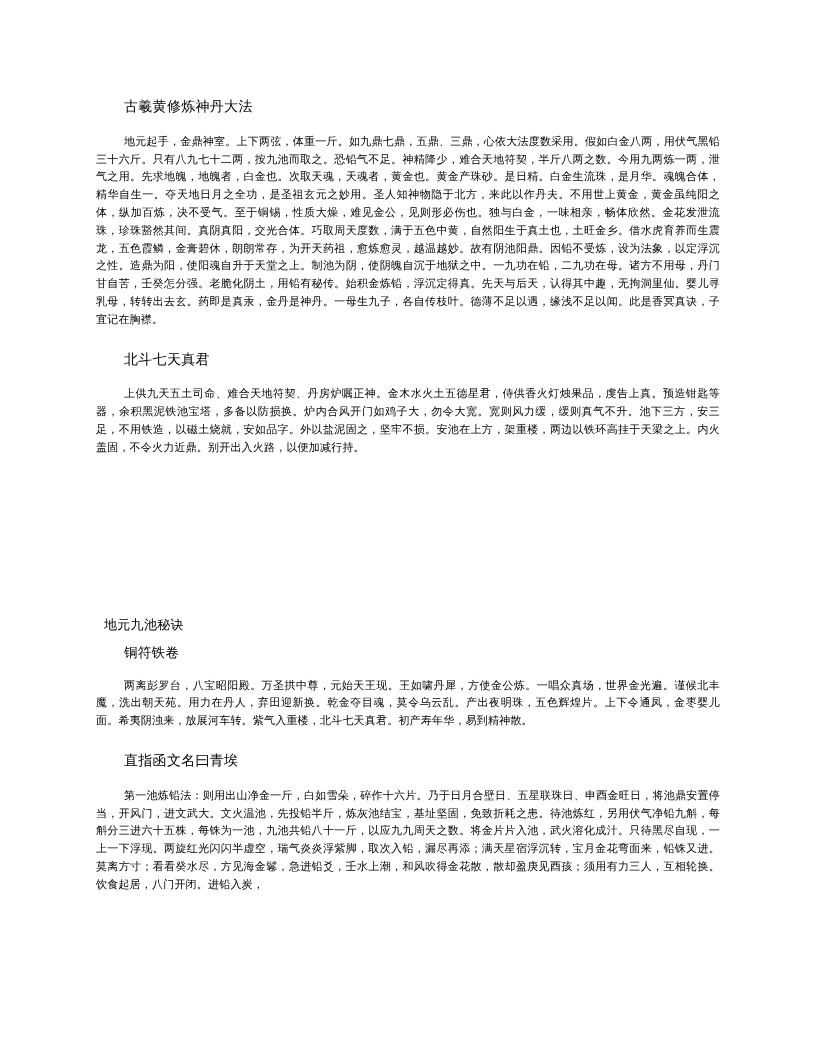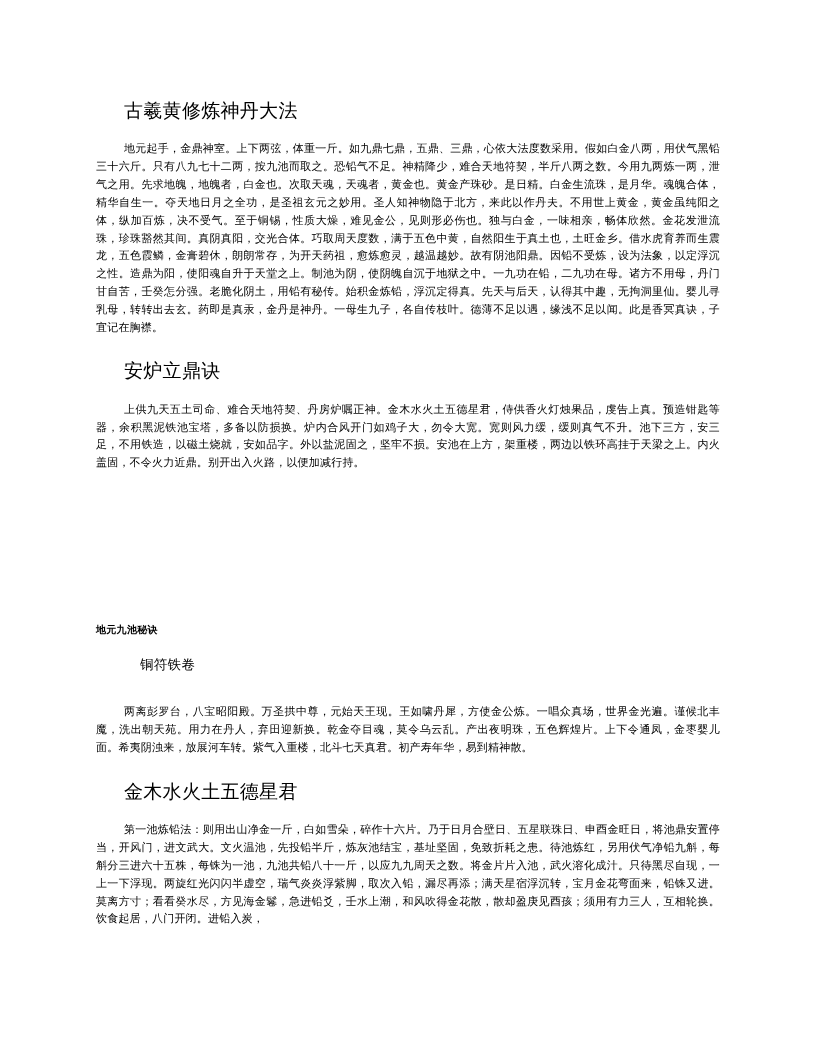--- a/index.html
+++ b/index.html
@@ -24,7 +24,7 @@
     width: 624px;
   }
   .heading {
-    font-size: 19px;
+    font-size: 14px;
     line-height: 1.55;
     text-indent: 28px;
     margin: 0 0 2px 0;

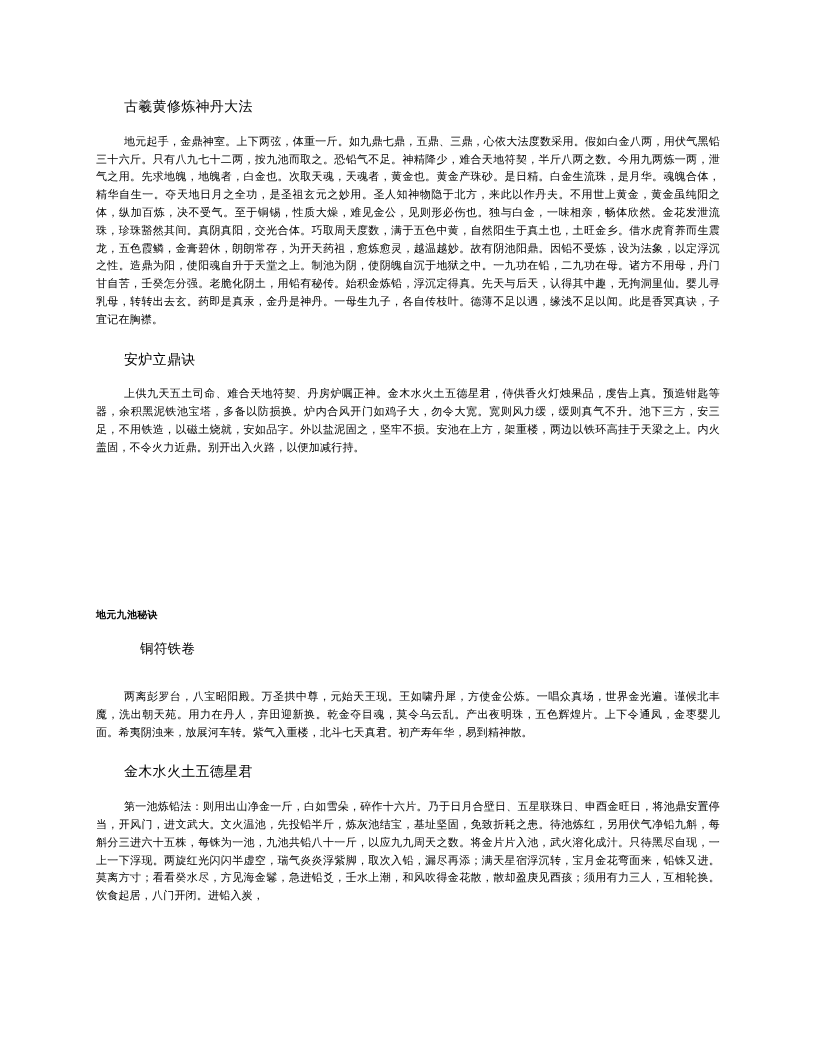--- a/index.html
+++ b/index.html
@@ -73,7 +73,7 @@
 
     <div class="spacer-md"></div>
 
-    <div class="heading">安炉立鼎诀</div>
+    <div class="heading">北斗七天真君</div>
 
     <div class="spacer-sm"></div>
 

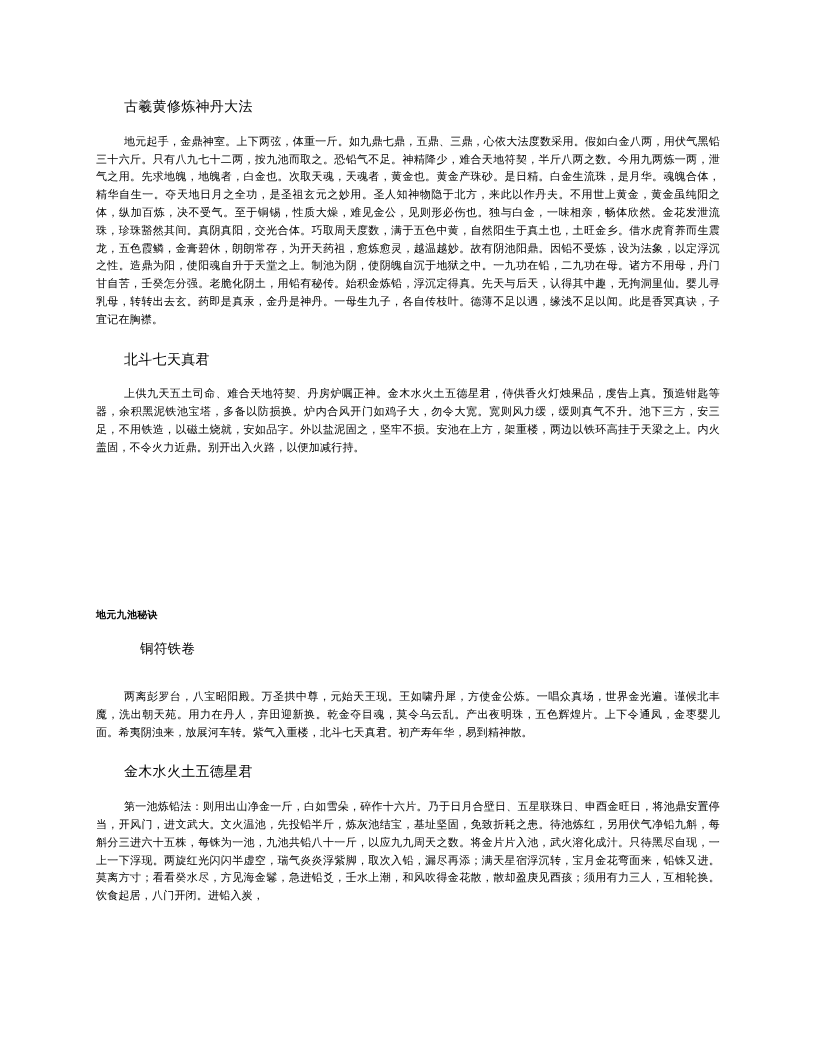--- a/index.html
+++ b/index.html
@@ -47,12 +47,11 @@
     letter-spacing: 0.3px;
   }
   .heading-flush {
-    font-size: 10px;
+    font-size: 13px;
     line-height: 1.55;
     text-indent: 0;
-    margin: 0;
+    margin: 8px;
     letter-spacing: 0.3px;
-    font-weight: bold;
   }
   .spacer-sm { height: 13px; }
   .spacer-md { height: 20px; }

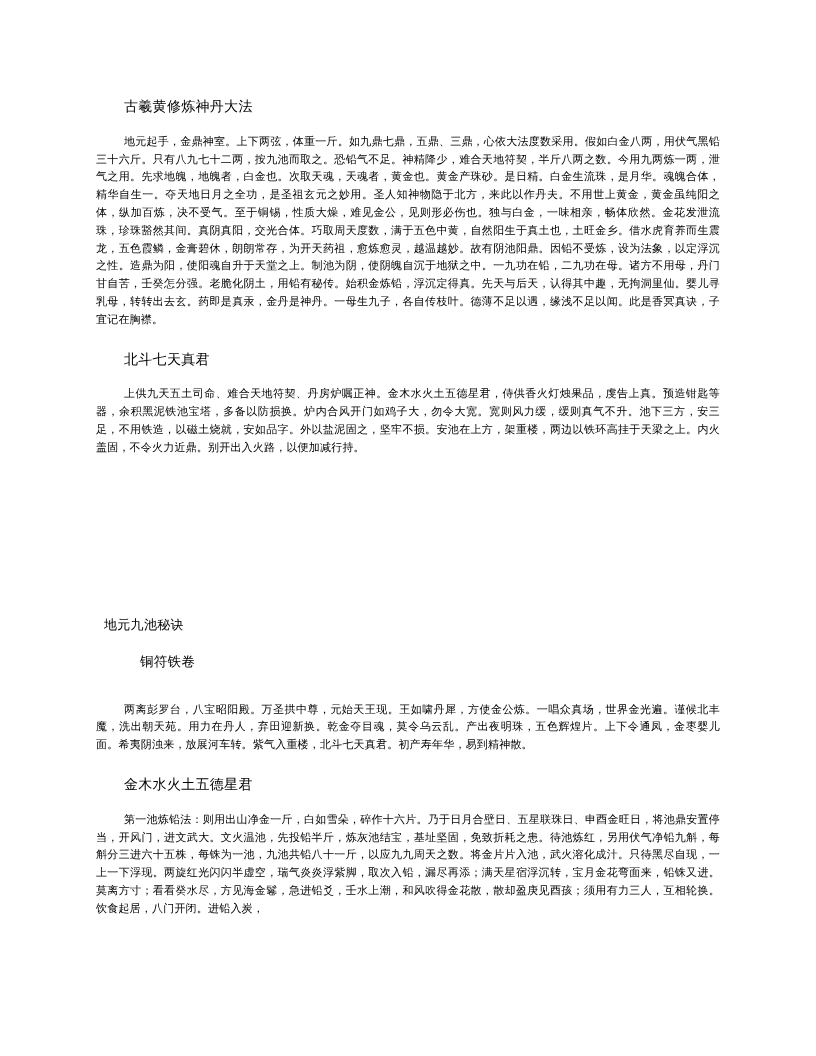--- a/index.html
+++ b/index.html
@@ -43,8 +43,9 @@
     font-size: 13.5px;
     line-height: 1.55;
     text-indent: 28px;
-    margin: 16px;
+    margin: 0;
     letter-spacing: 0.3px;
+    font-family: Liberation Serif, serif;
   }
   .heading-flush {
     font-size: 13px;

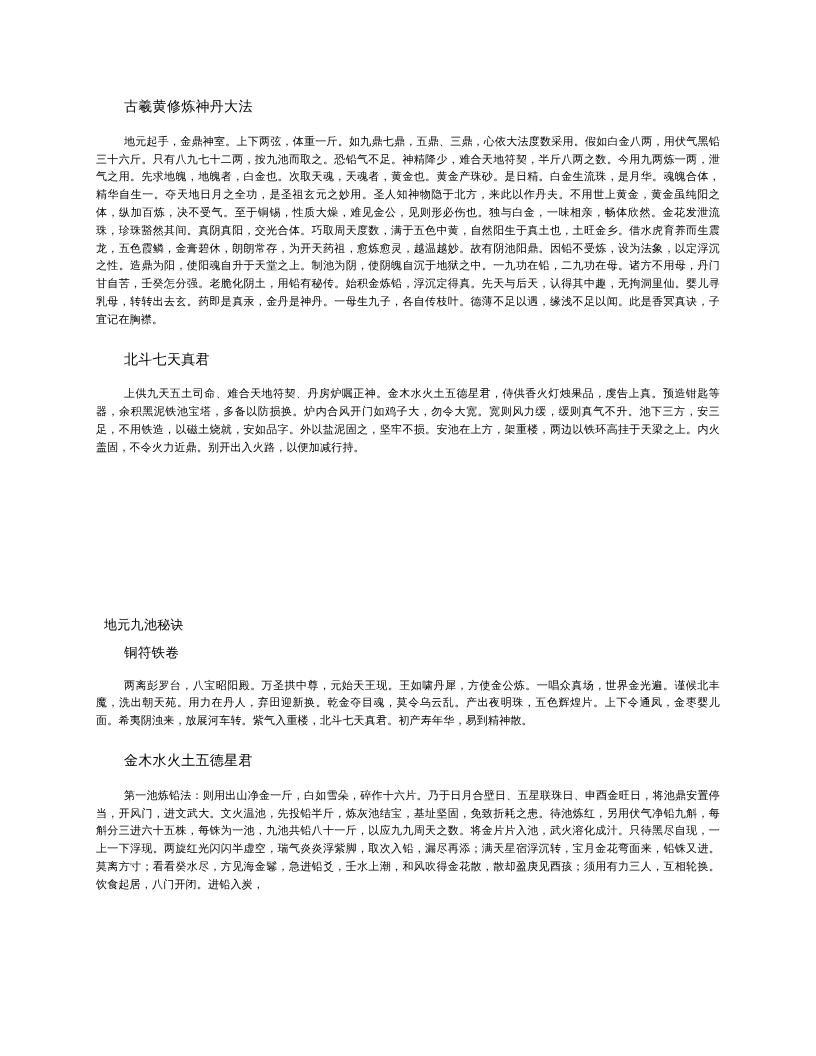--- a/index.html
+++ b/index.html
@@ -92,7 +92,7 @@
 
     <div class="spacer-md"></div>
 
-    <div class="heading">金木水火土五德星君</div>
+    <div class="heading">直指函文名曰青埃</div>
 
     <div class="spacer-sm"></div>
 

